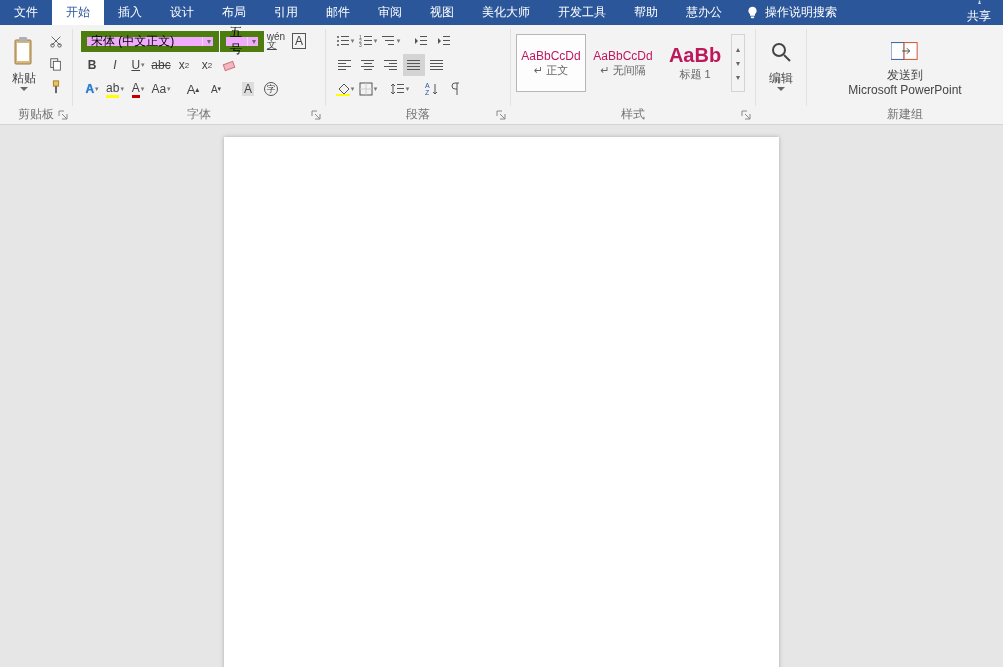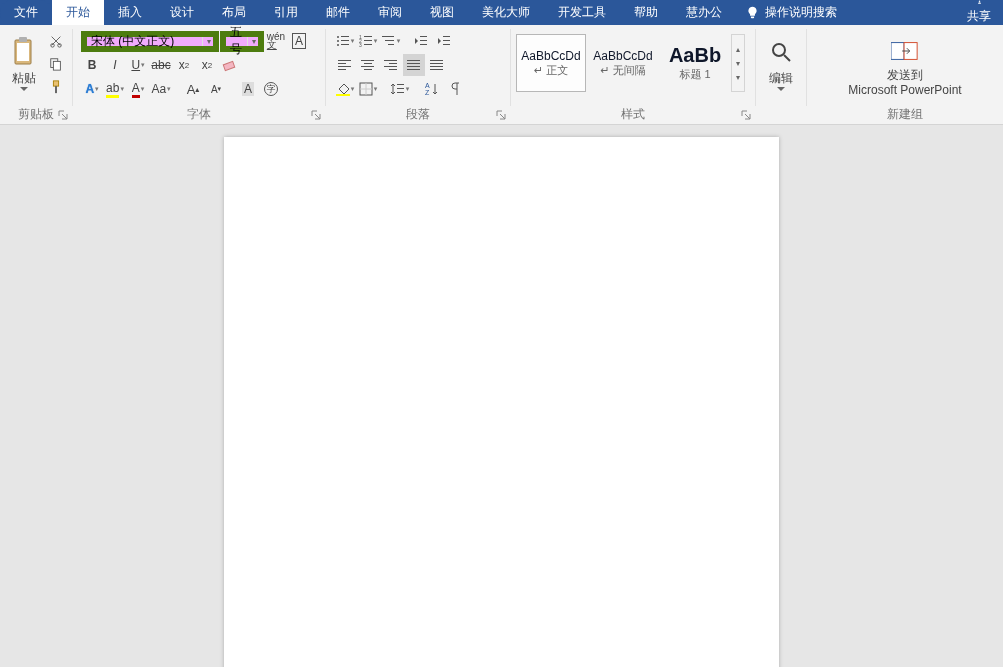--- a/index.html
+++ b/index.html
@@ -30,7 +30,7 @@
 .styles-gallery{display:flex;align-items:center;height:72px;}
 .style-item{width:70px;height:58px;border:1px solid transparent;display:flex;flex-direction:column;align-items:center;justify-content:center;cursor:pointer;margin:0 1px;}
 .style-item.selected{border:1px solid #b7b7b7;background:#fdfdfd;}
-.style-preview{font-size:12px;color:#0f172a;}
+.style-preview{font-size:12px;color:#be185d;}
 .style-name{font-size:11px;color:#666;margin-top:0;}
 .style-expand{display:flex;flex-direction:column;justify-content:center;height:58px;border:1px solid #d4d4d4;width:14px;cursor:pointer;}
 .style-expand div{height:14px;display:flex;align-items:center;justify-content:center;font-size:8px;color:#666;}

